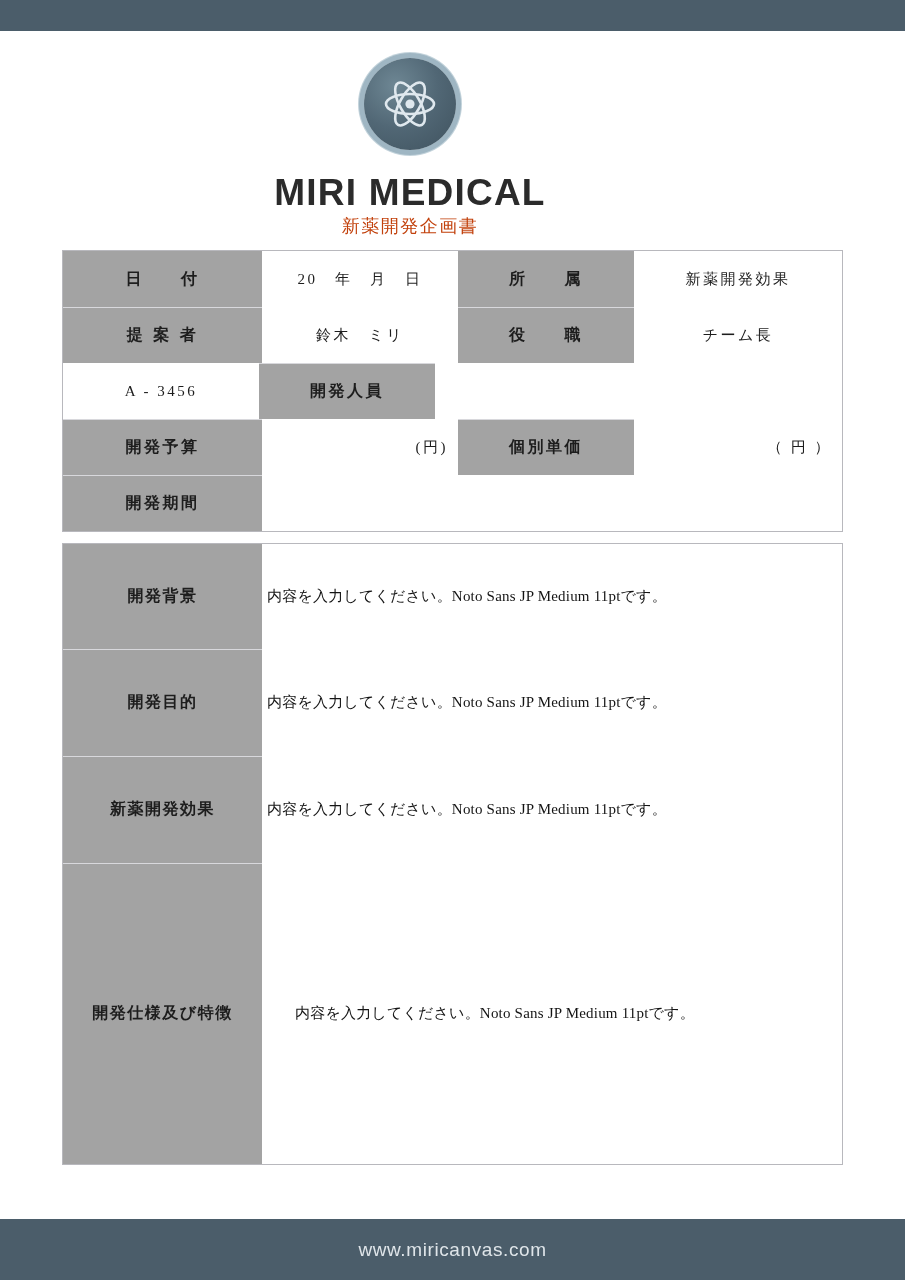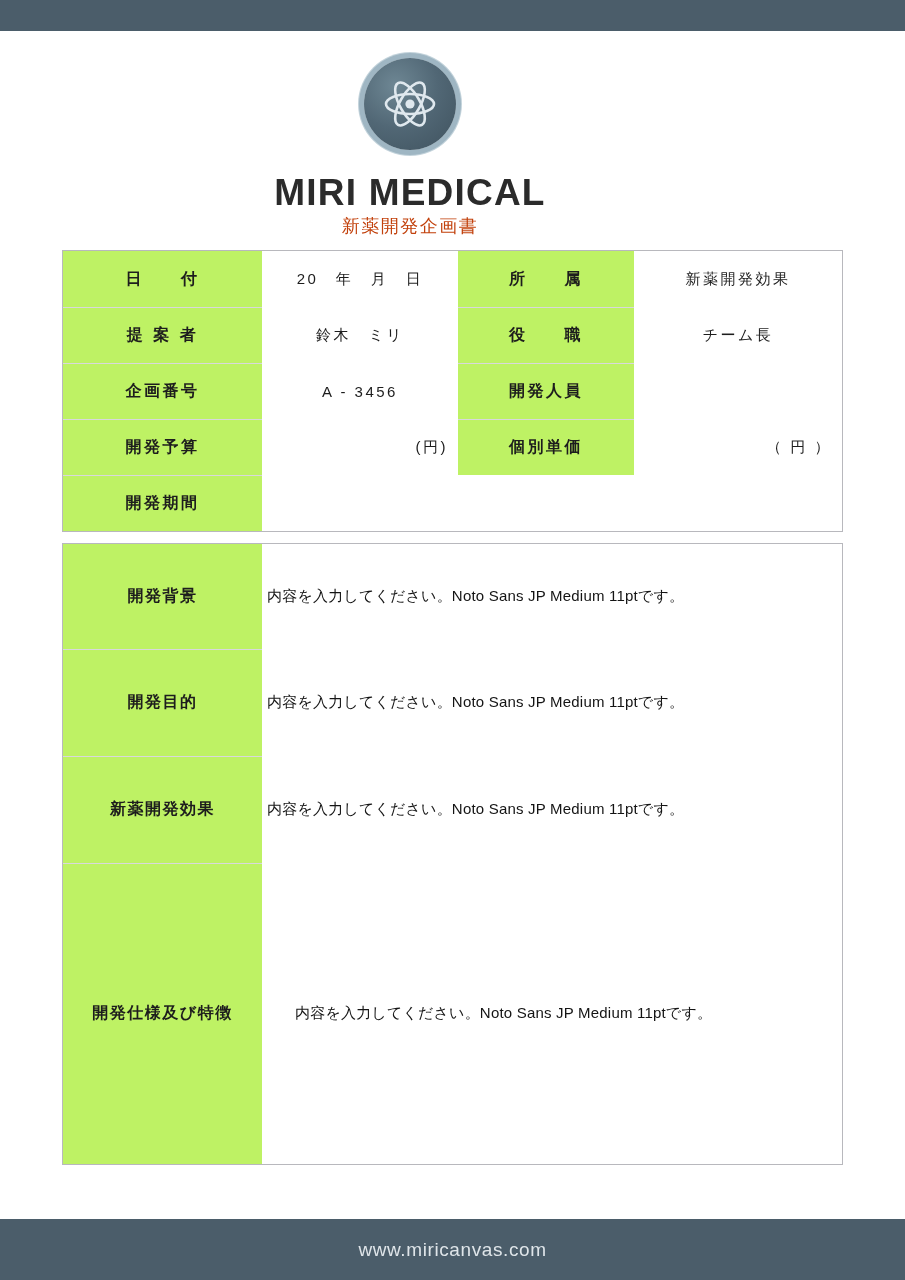--- a/index.html
+++ b/index.html
@@ -101,7 +101,7 @@
   }
 
   .cell-label {
-    background: #bef264;
+    background: #a3a3a3;
     display: flex;
     align-items: center;
     justify-content: center;

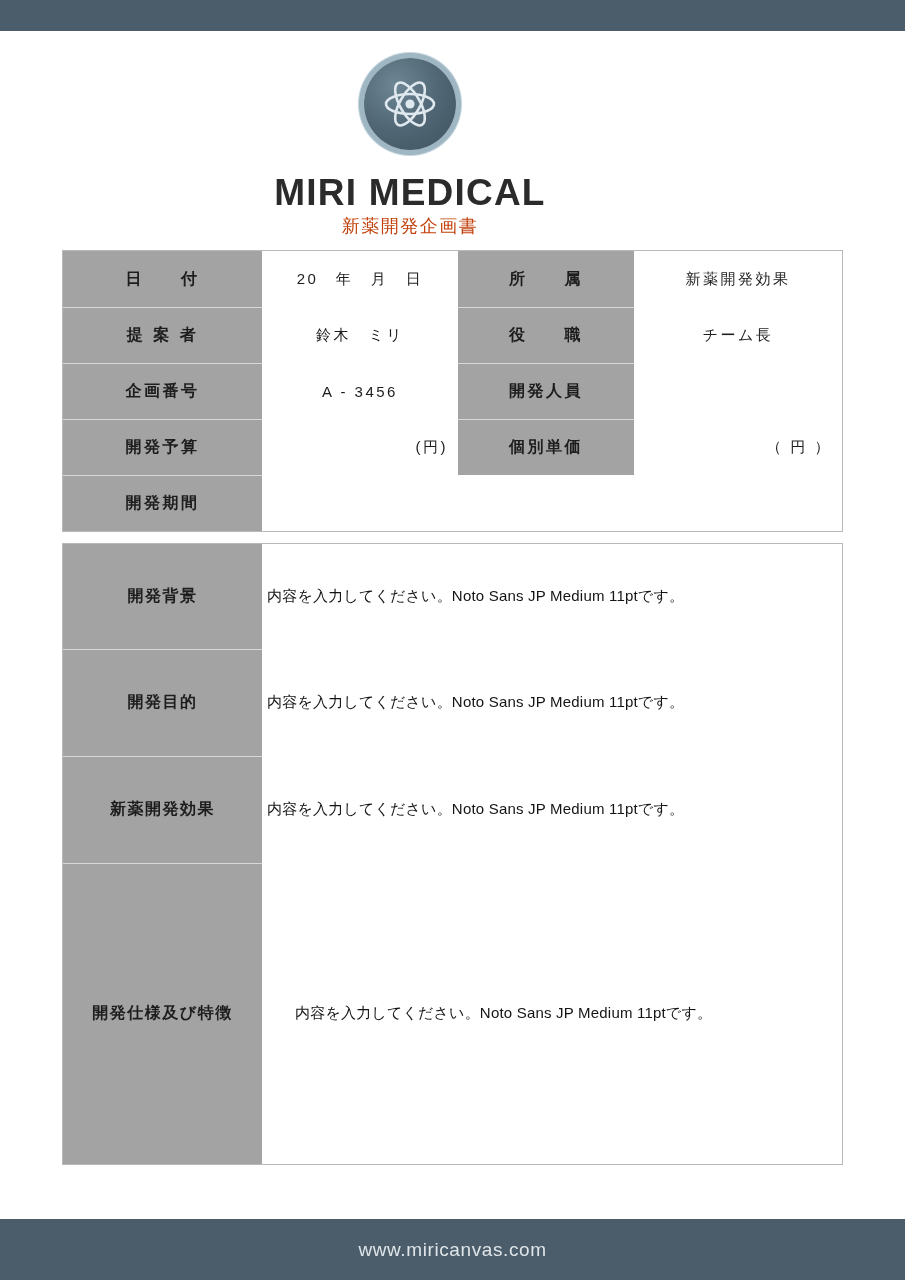--- a/index.html
+++ b/index.html
@@ -119,7 +119,7 @@
     font-size: 15px;
     color: #1d1d1d;
     letter-spacing: 2.5px;
-    font-family: Liberation Sans, sans-serif;
+    font-family: Liberation Serif, serif;
     position: relative;
   }
   .cell-value.right {

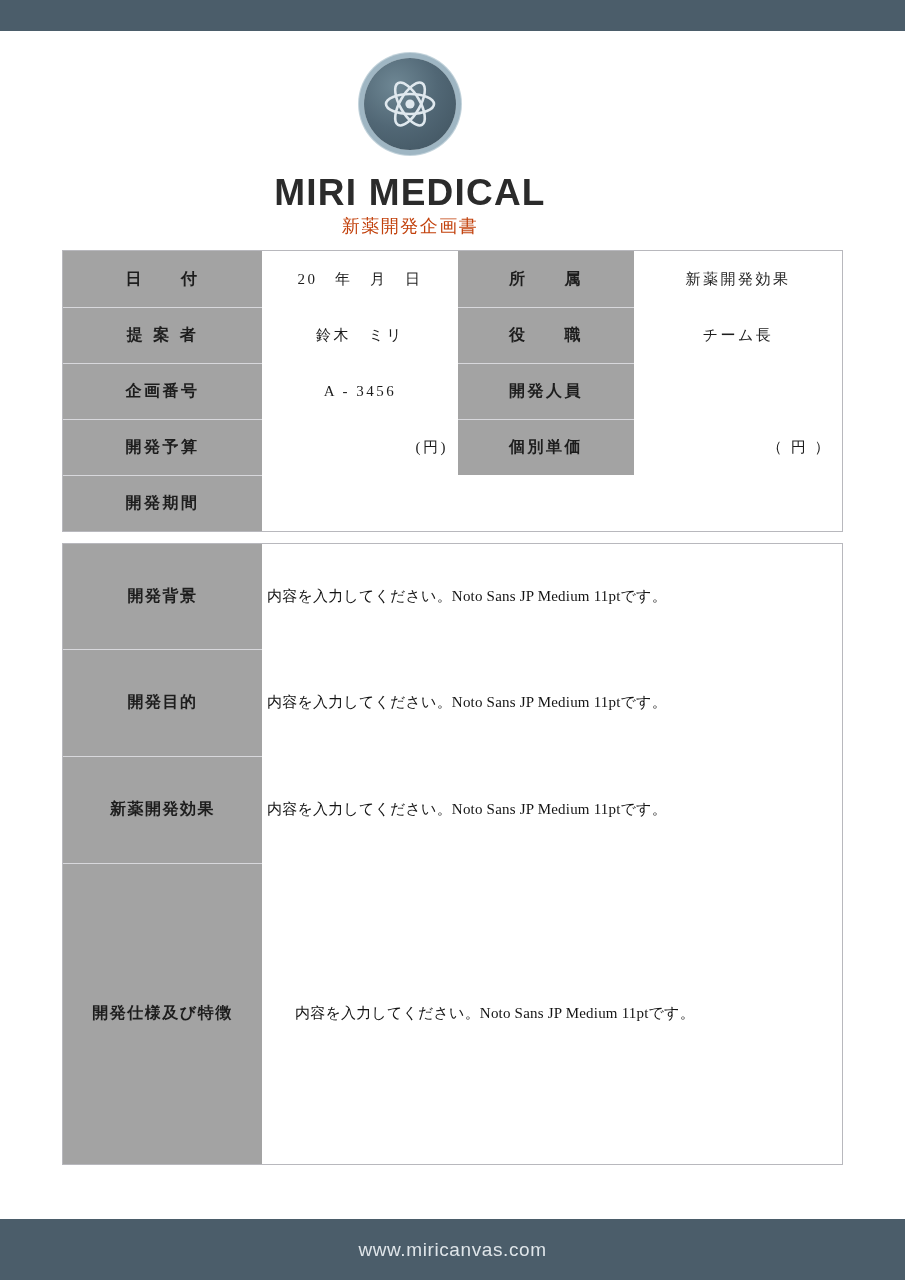--- a/index.html
+++ b/index.html
@@ -203,7 +203,6 @@
   </div>
 
   <div class="row">
-    <div class="cell-label lbl-a">企画番号</div>
     <div class="cell-value val-a">A - 3456</div>
     <div class="cell-label lbl-b">開発人員</div>
     <div class="cell-value val-b"></div>

